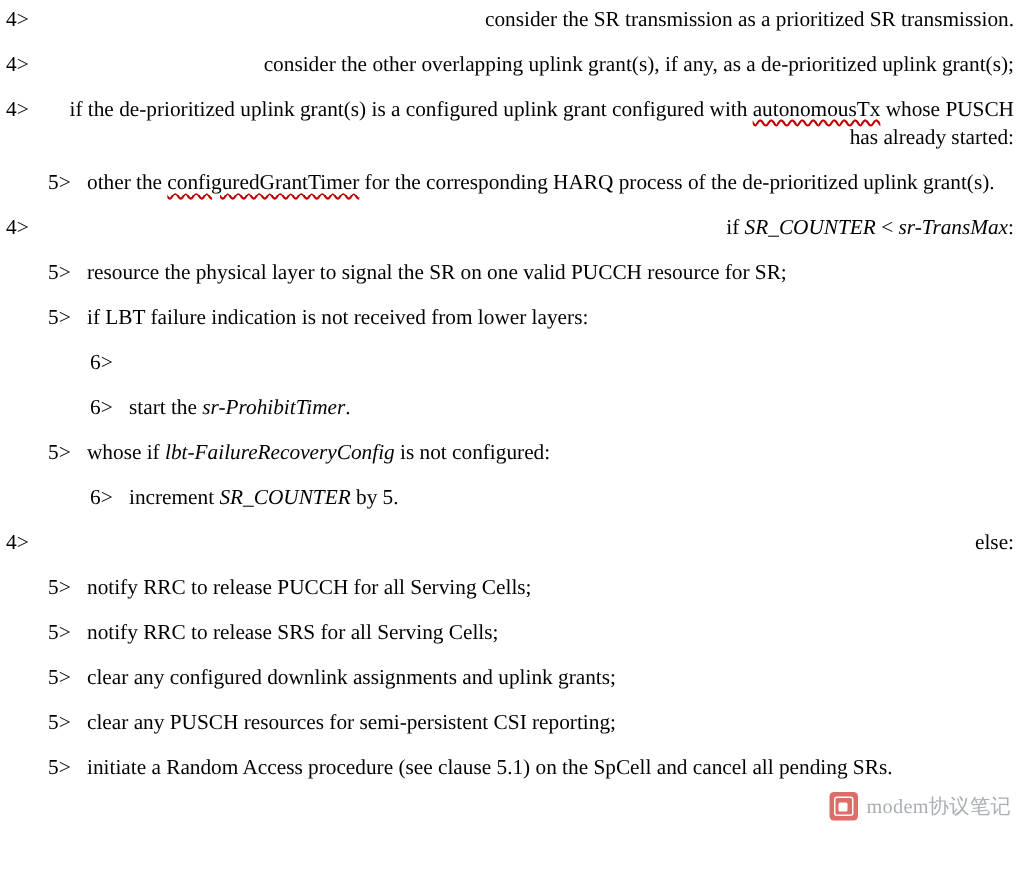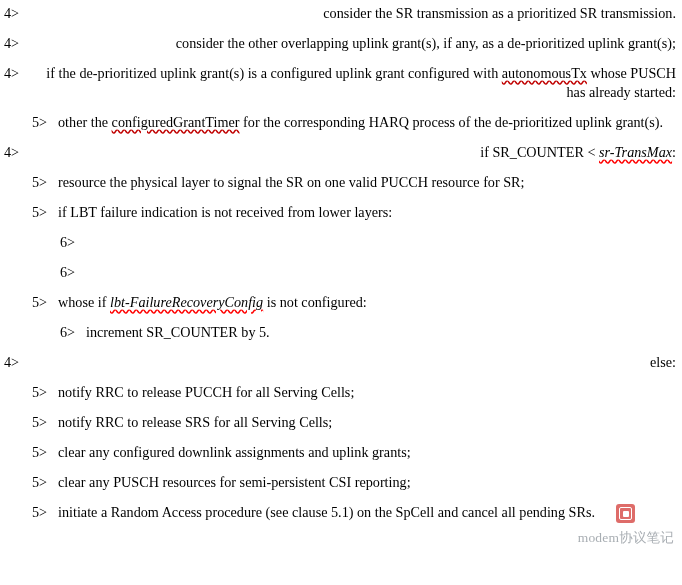--- a/index.html
+++ b/index.html
@@ -47,7 +47,7 @@
   .lvl5 .marker { width: 26px; margin-left: 28px; }
   .lvl6 .marker { width: 26px; margin-left: 56px; }
 
-  .it { }
+  .it { font-style: italic; }
   .u-wavy {
     text-decoration: underline;
     text-decoration-style: wavy;

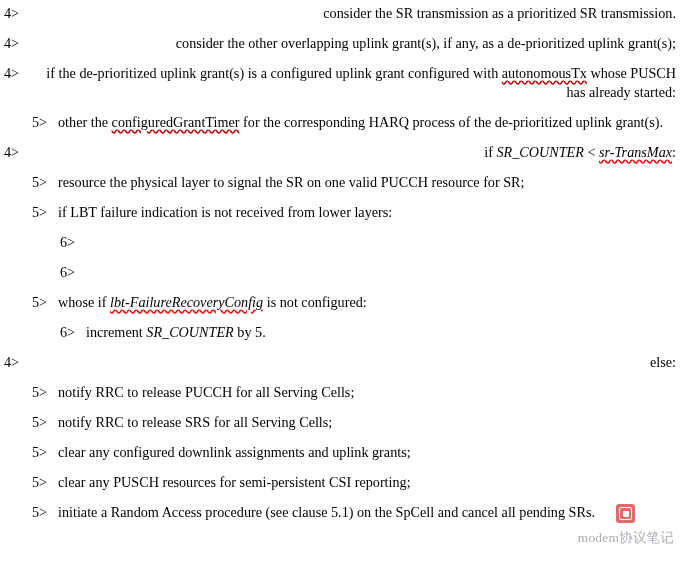--- a/index.html
+++ b/index.html
@@ -56,7 +56,6 @@
   }
   .u-wavy-red {
     font-style: italic;
-    text-decoration: underline;
     text-decoration-style: wavy;
     text-decoration-color: #ff0000;
     text-underline-offset: 2px;

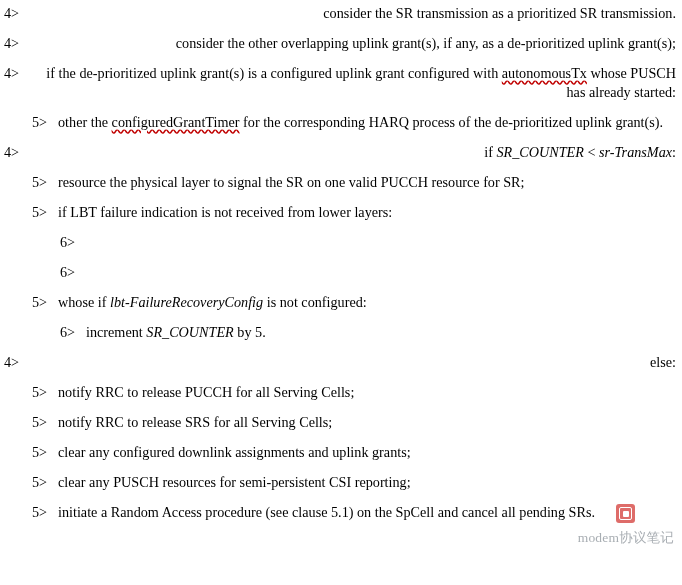--- a/index.html
+++ b/index.html
@@ -149,6 +149,7 @@
 
   <div class="line lvl6">
     <span class="marker">6&gt;</span>
+    <span class="text"><span>start the </span><span class="it">sr-ProhibitTimer</span><span>.</span></span>
   </div>
 
   <div class="line lvl5">

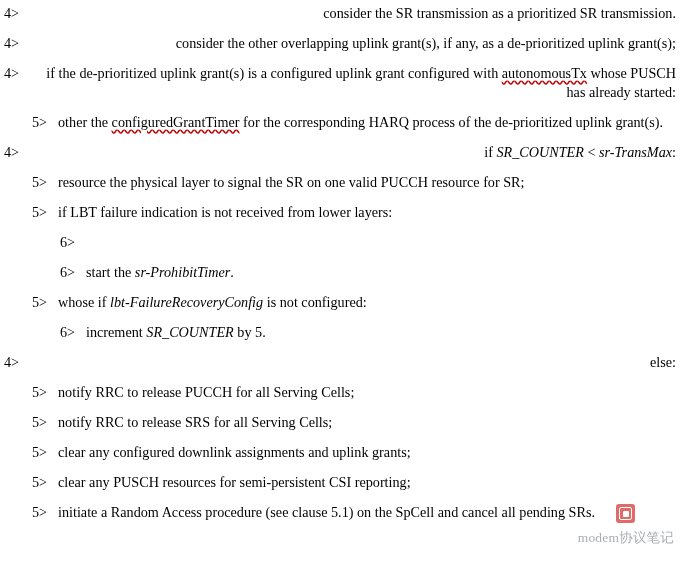--- a/index.html
+++ b/index.html
@@ -68,7 +68,6 @@
     align-items: center;
     gap: 6px;
     opacity: 0.85;
-    flex-direction: column;
   }
   .wm-logo {
     width: 19px;

